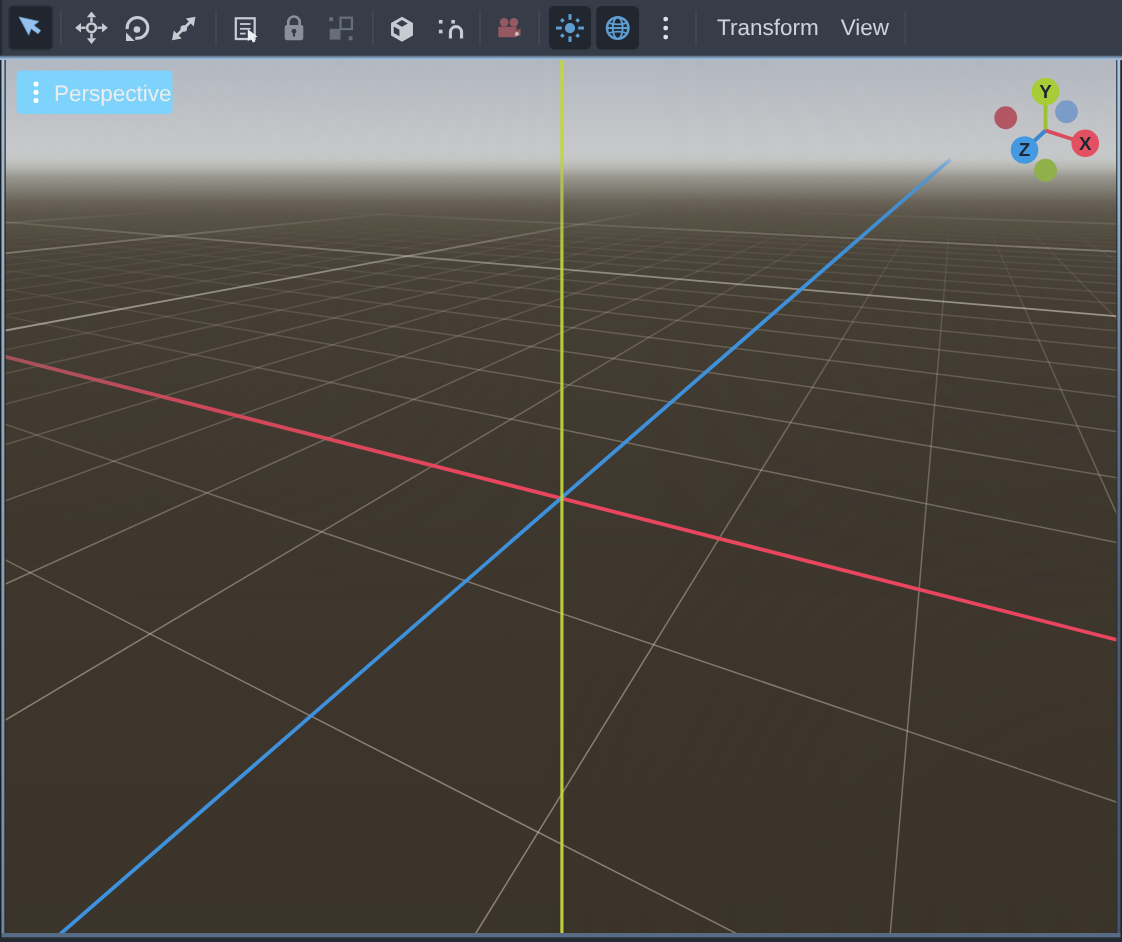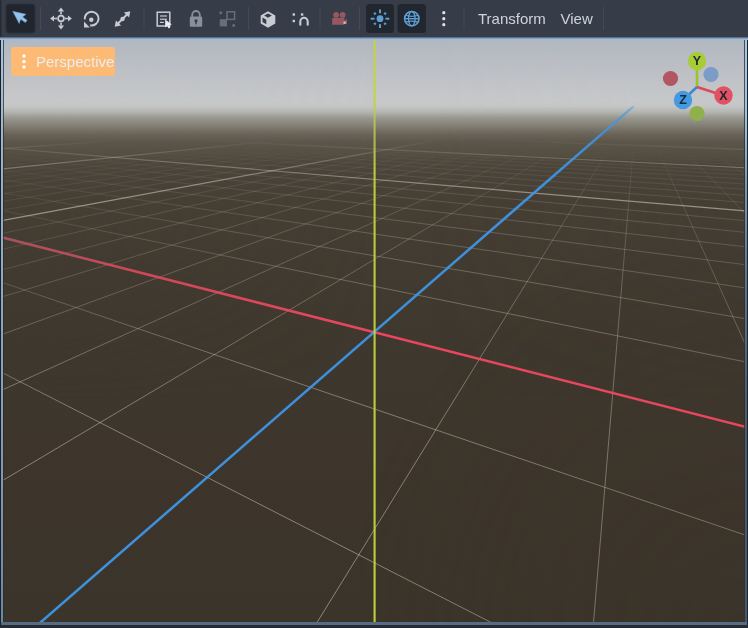--- a/index.html
+++ b/index.html
@@ -319,7 +319,7 @@
 <text x="560.5" y="23.6" font-size="15" fill="#ced3da">View</text>
 <line x1="603.5" y1="7" x2="603.5" y2="30" stroke="#434a56" stroke-width="1"></line>
   </svg>
-<div style="position:absolute;left:11px;top:47px;width:104px;height:29px;background:#fdba74;border-radius:3px;">
+<div style="position:absolute;left:11px;top:47px;width:104px;height:29px;background:#7dd3fc;border-radius:3px;">
 <svg width="104" height="29" style="position:absolute;left:0;top:0">
 <circle cx="13" cy="9" r="1.7" fill="#fff"></circle>
       <circle cx="13" cy="14.5" r="1.7" fill="#fff"></circle>

